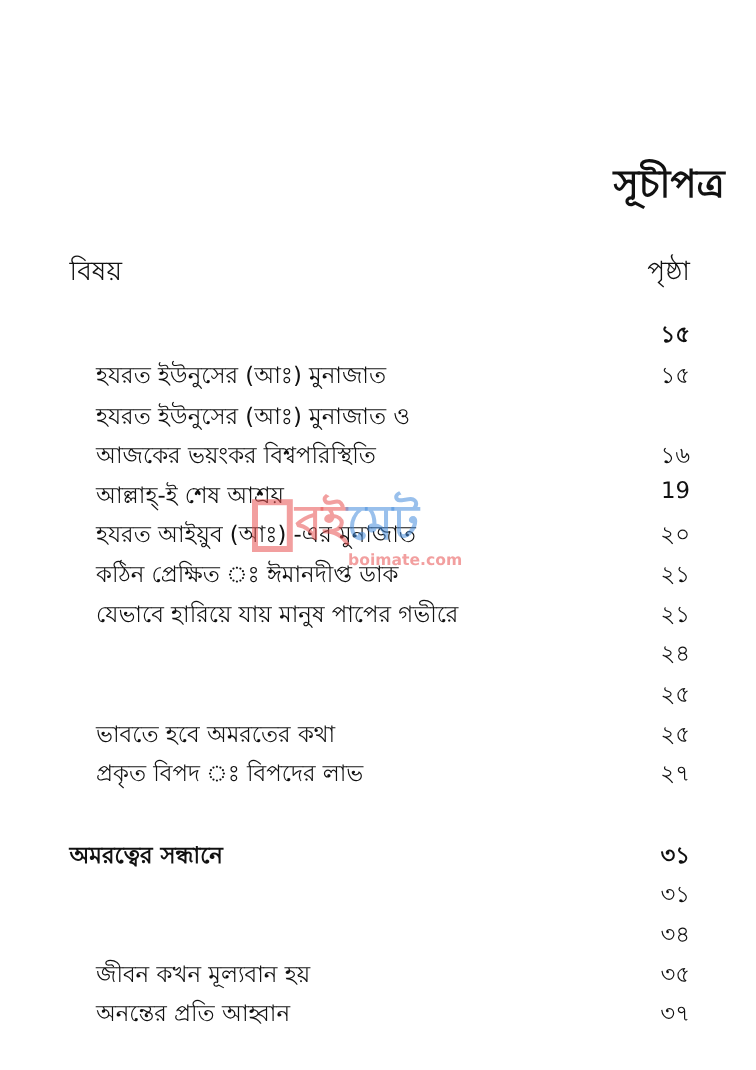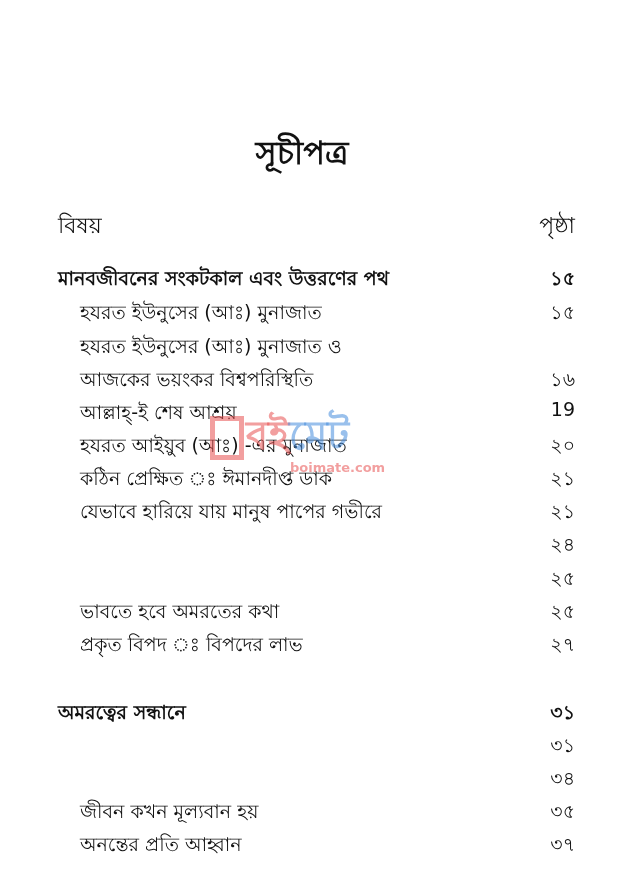--- a/index.html
+++ b/index.html
@@ -5,7 +5,7 @@
   html, body { margin: 0; padding: 0; background: #ffffff; }
   body { width: 630px; height: 892px; position: relative; overflow: hidden;
          font-family: "DejaVu Sans", "Liberation Sans", sans-serif; color: #111; }
-  .page-title { position: absolute; top: 128px; left: 0; width: 604px; text-align: center;
+  .page-title { position: absolute; top: 128px; left: 0; width: 604px; text-align: right;
                 font-size: 32px; font-weight: bold; }
   .hdr { position: absolute; top: 208px; font-size: 22px; }
   .hdr-left { left: 58px; }

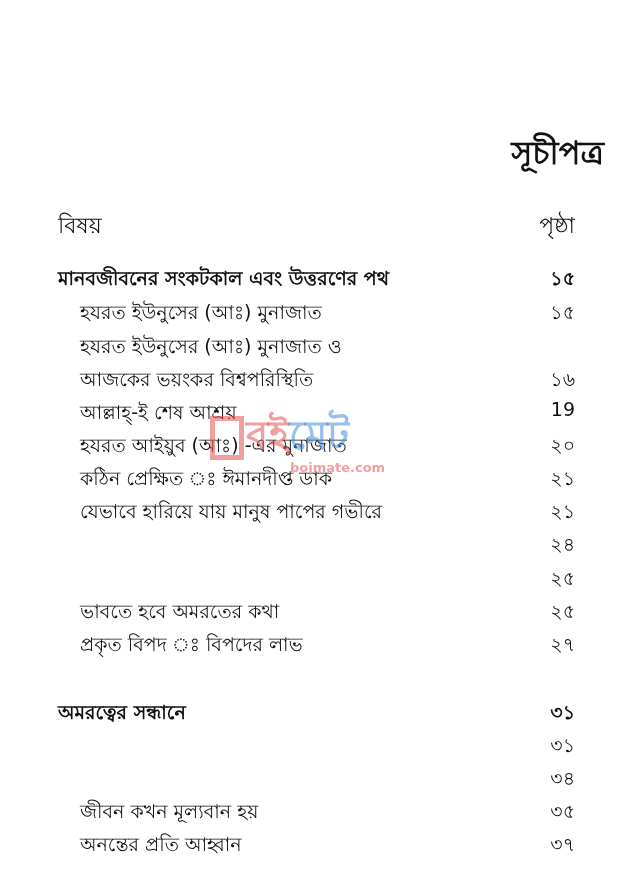--- a/index.html
+++ b/index.html
@@ -32,7 +32,6 @@
 <div class="hdr hdr-right">পৃষ্ঠা</div>
 
 <div class="row section" style="top:264px;">
-  <span class="title">মানবজীবনের সংকটকাল এবং উত্তরণের পথ</span>
   <span class="page">১৫</span>
 </div>
 <div class="row sub" style="top:298px;">

